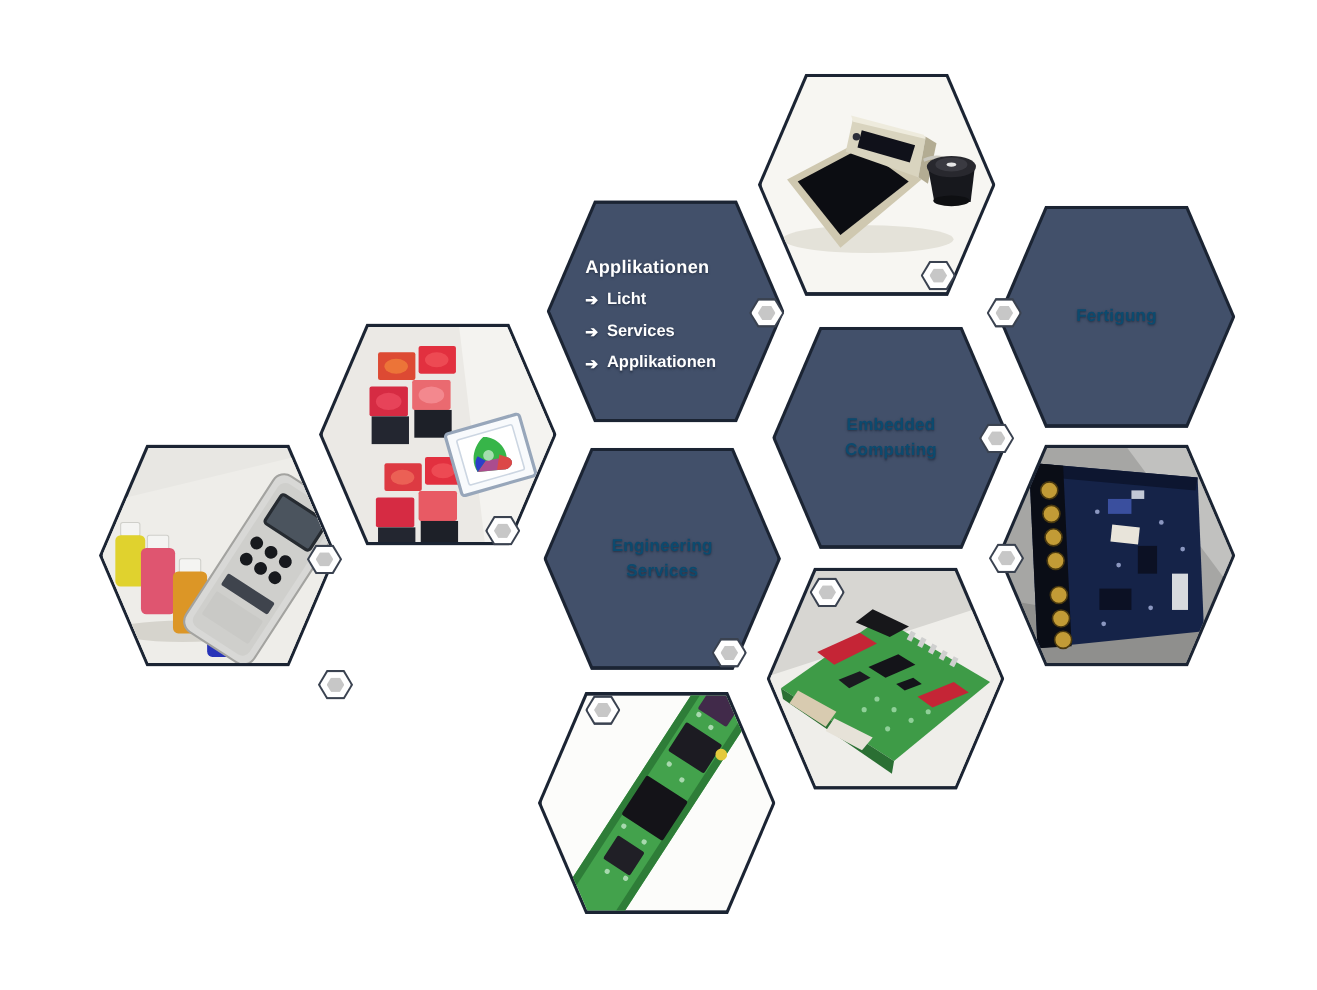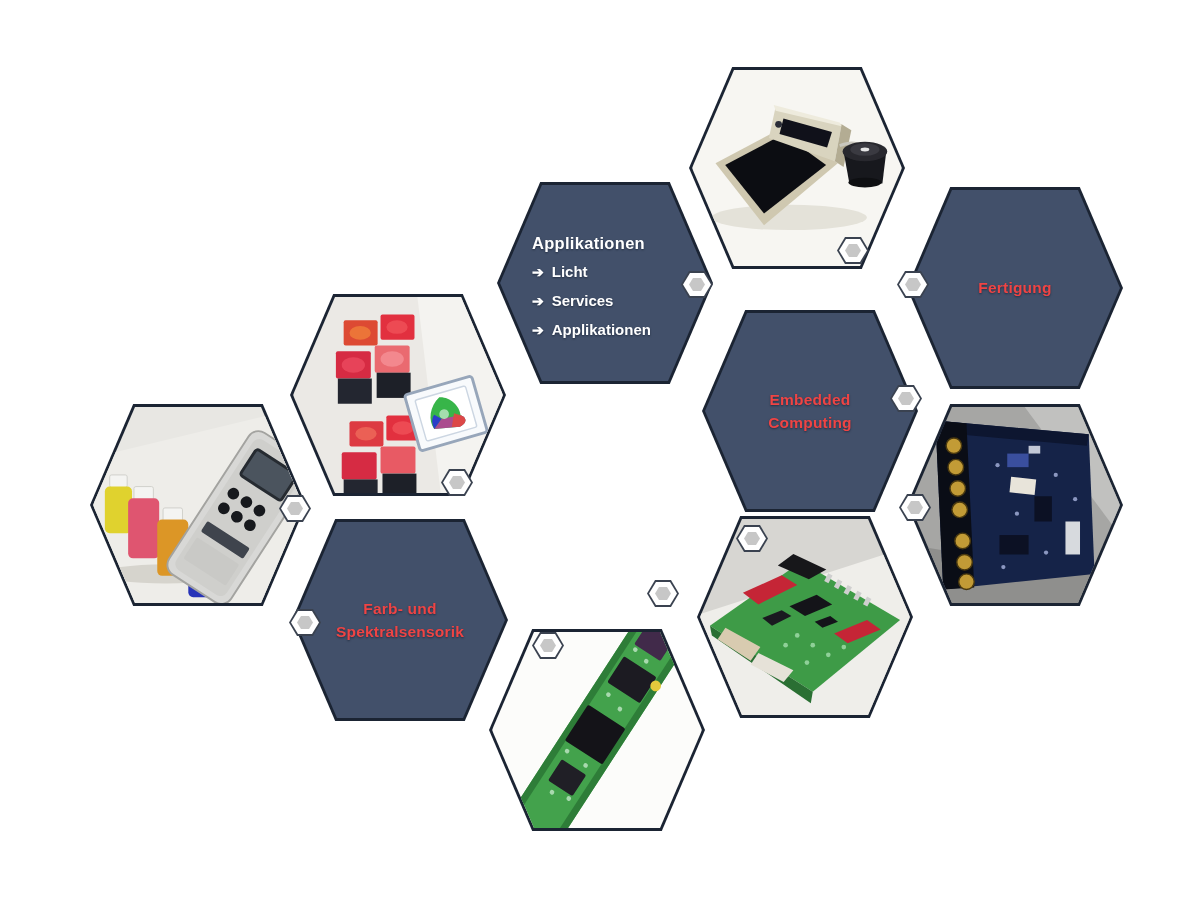--- a/index.html
+++ b/index.html
@@ -22,7 +22,7 @@
   .hex-label {
     position:absolute; inset:3px; z-index:2;
     display:flex; align-items:center; justify-content:center;
-    text-align:center; color:#ef4444; font-weight:700; font-size:15.5px;
+    text-align:center; color:#0c4a6e; font-weight:700; font-size:15.5px;
     line-height:1.5; letter-spacing:.2px; white-space:pre-line;
     text-shadow:0 1px 2px rgba(8,16,30,.5);
   }

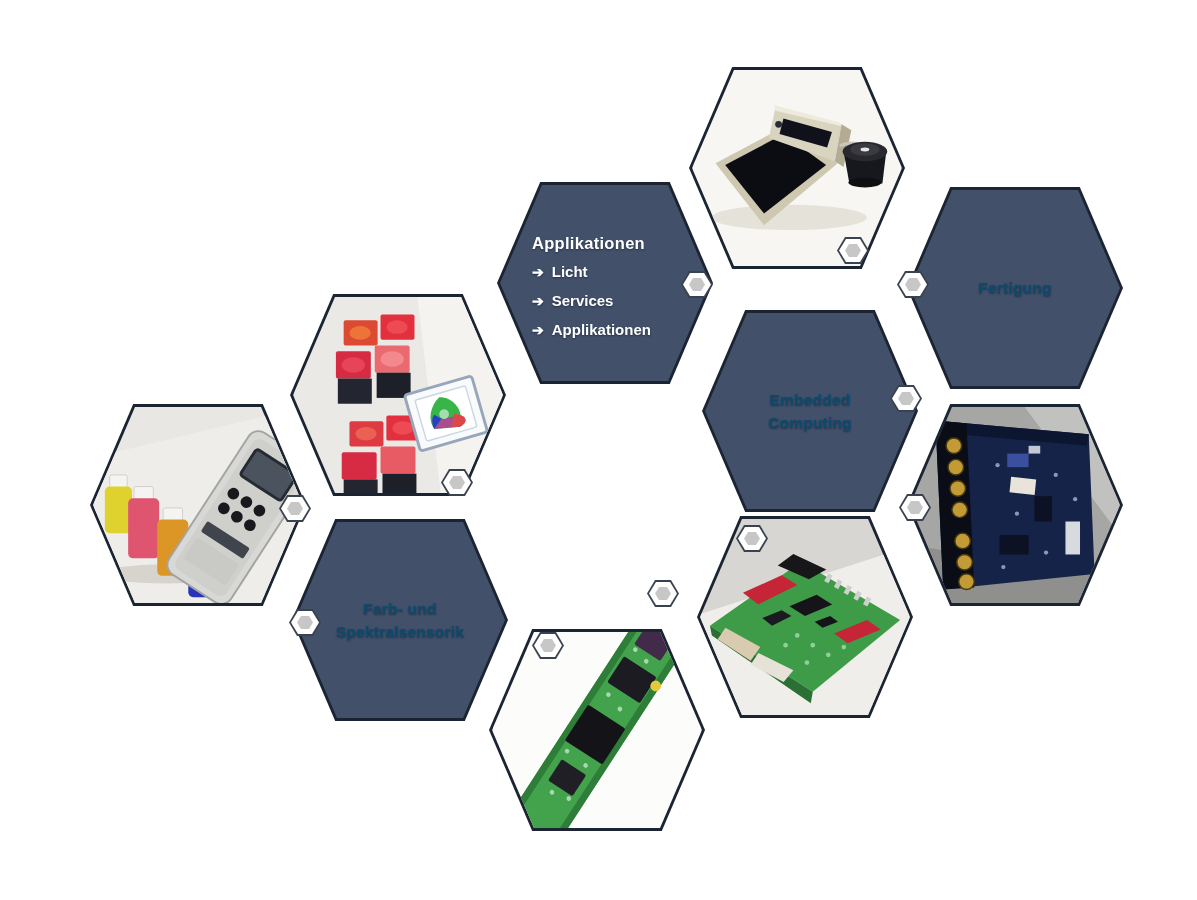--- a/index.html
+++ b/index.html
@@ -136,7 +136,7 @@
     </div>
   </div>
 
-  <div class="hex dark" style="left:702px;top:310px">
+  <div class="hex dark" style="left:702px;top:297px">
     <div class="hex-b"></div>
     <div class="hex-f"></div>
     <div class="hex-label">Embedded

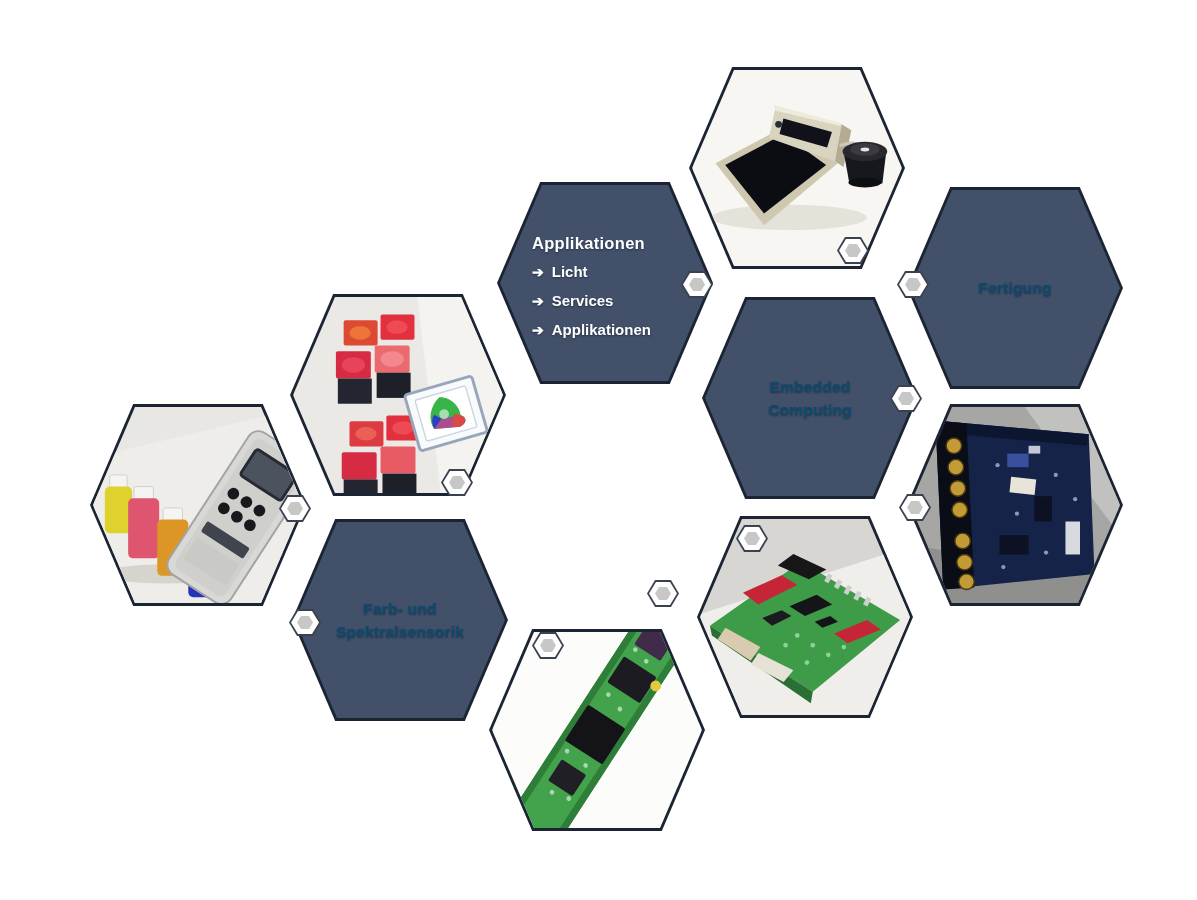--- a/index.html
+++ b/index.html
@@ -179,6 +179,12 @@
     </div>
   </div>
 
+  <div class="hex dark" style="left:494px;top:407px">
+    <div class="hex-b"></div>
+    <div class="hex-f"></div>
+    <div class="hex-label">Engineering
+Services</div>
+  </div>
 
   <div class="hex" style="left:907px;top:404px">
     <div class="hex-b"></div>

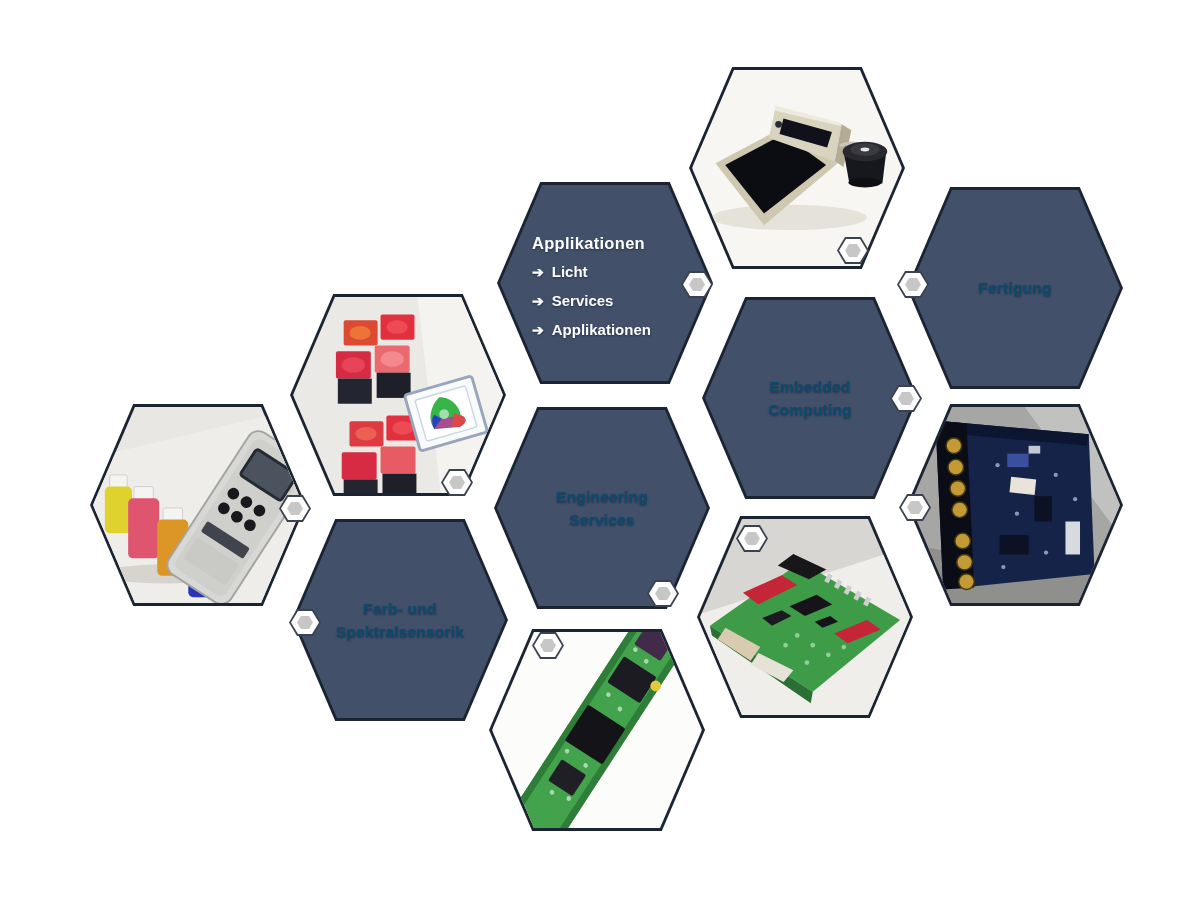--- a/index.html
+++ b/index.html
@@ -223,12 +223,6 @@
     </div>
   </div>
 
-  <div class="hex dark" style="left:292px;top:519px">
-    <div class="hex-b"></div>
-    <div class="hex-f"></div>
-    <div class="hex-label">Farb- und
-Spektralsensorik</div>
-  </div>
 
   <div class="hex" style="left:697px;top:516px">
     <div class="hex-b"></div>

